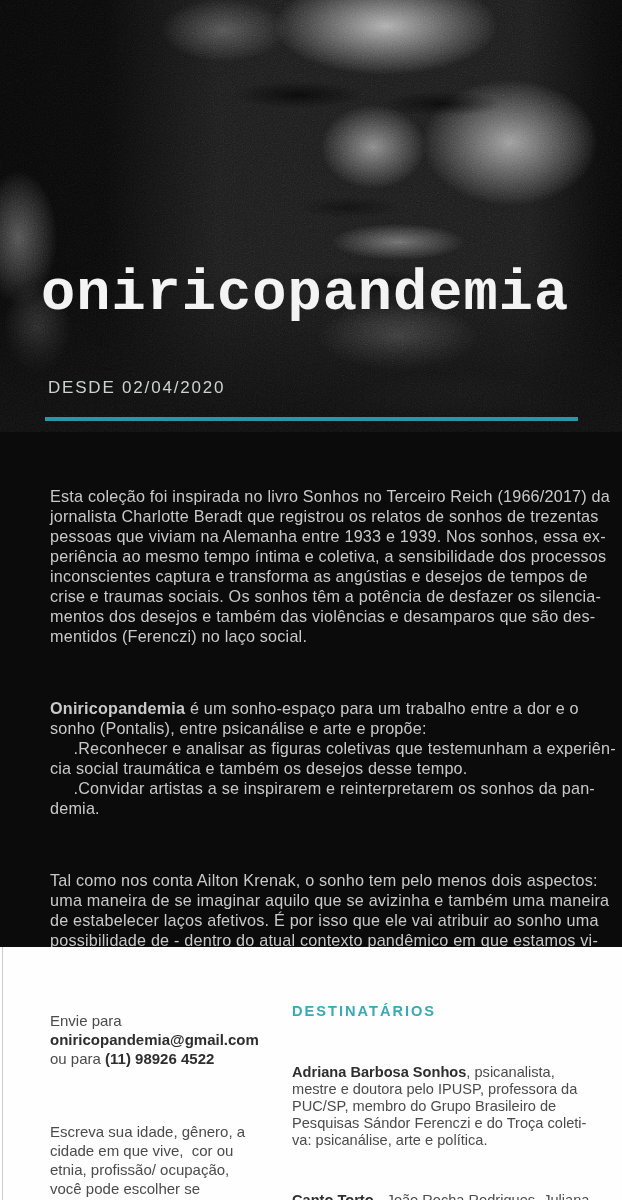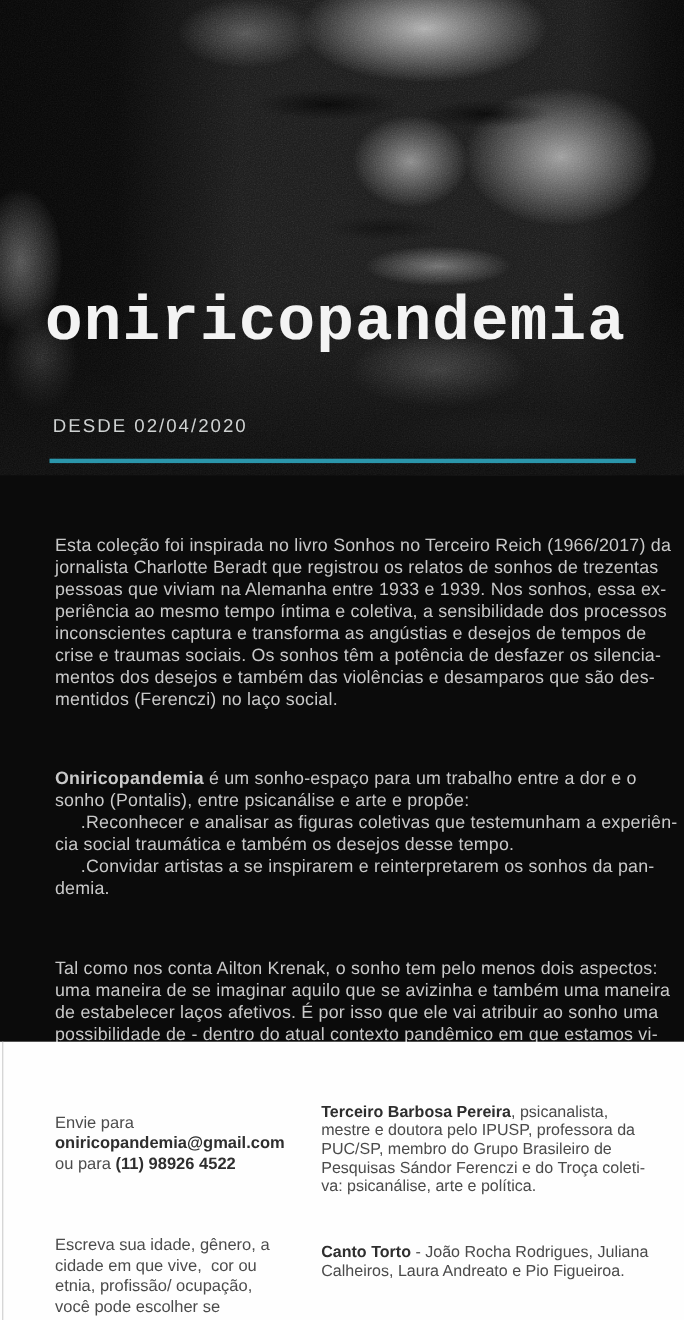--- a/index.html
+++ b/index.html
@@ -142,6 +142,7 @@
     </div>
 
     <div class="recipients">
+      <h2>DESTINATÁRIOS</h2>
       <p class="entry"><span class="b">Terceiro Barbosa Pereira</span><span>, psicanalista,
 mestre e doutora pelo IPUSP, professora da
 PUC/SP, membro do Grupo Brasileiro de

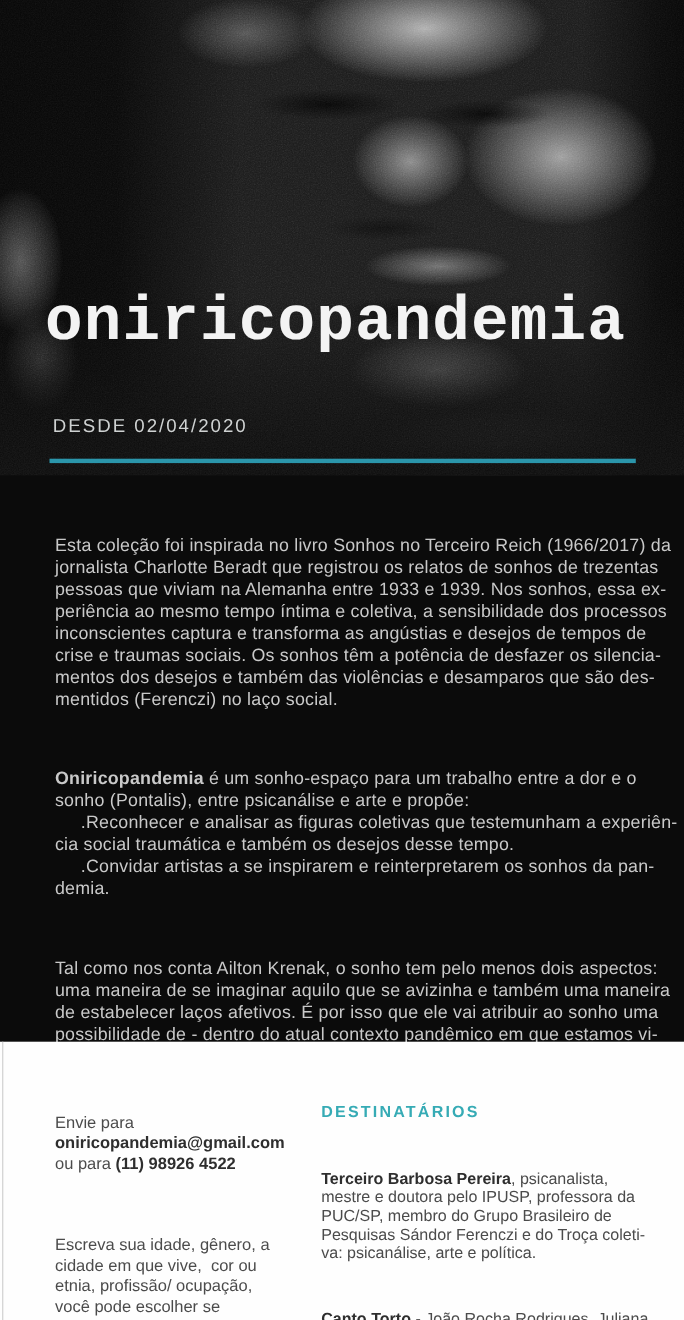--- a/index.html
+++ b/index.html
@@ -143,7 +143,7 @@
 
     <div class="recipients">
       <h2>DESTINATÁRIOS</h2>
-      <p class="entry"><span class="b">Terceiro Barbosa Pereira</span><span>, psicanalista,
+      <p class="entry"><span class="b">Adriana Barbosa Sonhos</span><span>, psicanalista,
 mestre e doutora pelo IPUSP, professora da
 PUC/SP, membro do Grupo Brasileiro de
 Pesquisas Sándor Ferenczi e do Troça coleti-

